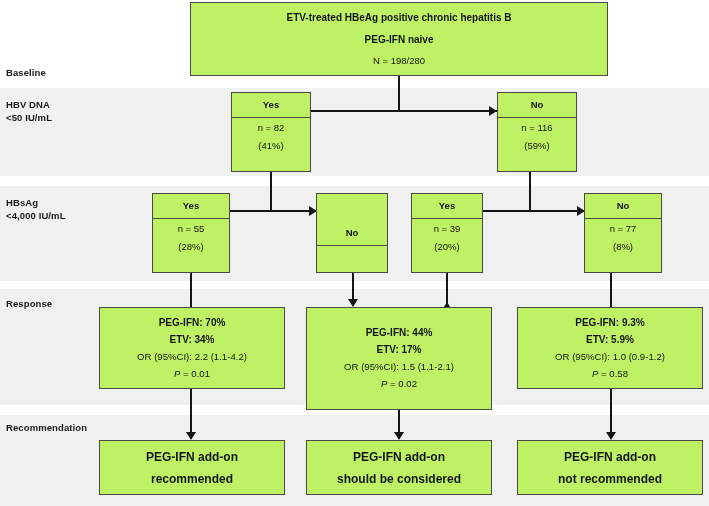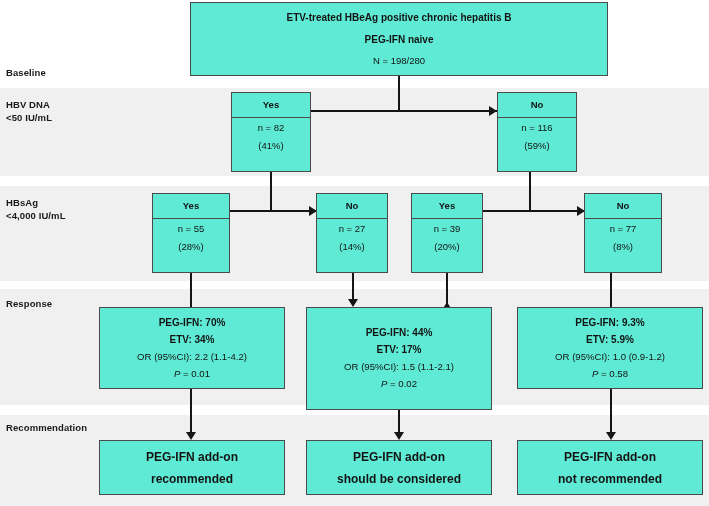--- a/index.html
+++ b/index.html
@@ -48,7 +48,7 @@
   .node {
     position: absolute;
     z-index: 3;
-    background: #5eead4;
+    background: #bef264;
     border: 1.4px solid #4a4a4a;
     box-sizing: border-box;
     display: flex;

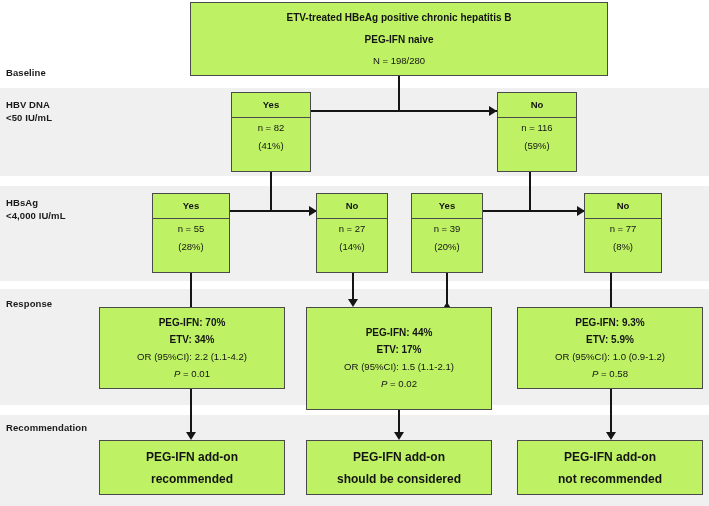--- a/index.html
+++ b/index.html
@@ -265,10 +265,6 @@
 
   <div class="node" style="left:316px; top:193px; width:72px; height:80px;">
     <div class="hdr">No</div>
-    <div class="body">
-      <div class="ln">n = 27</div>
-      <div class="ln">(14%)</div>
-    </div>
   </div>
 
   <div class="node" style="left:411px; top:193px; width:72px; height:80px;">

